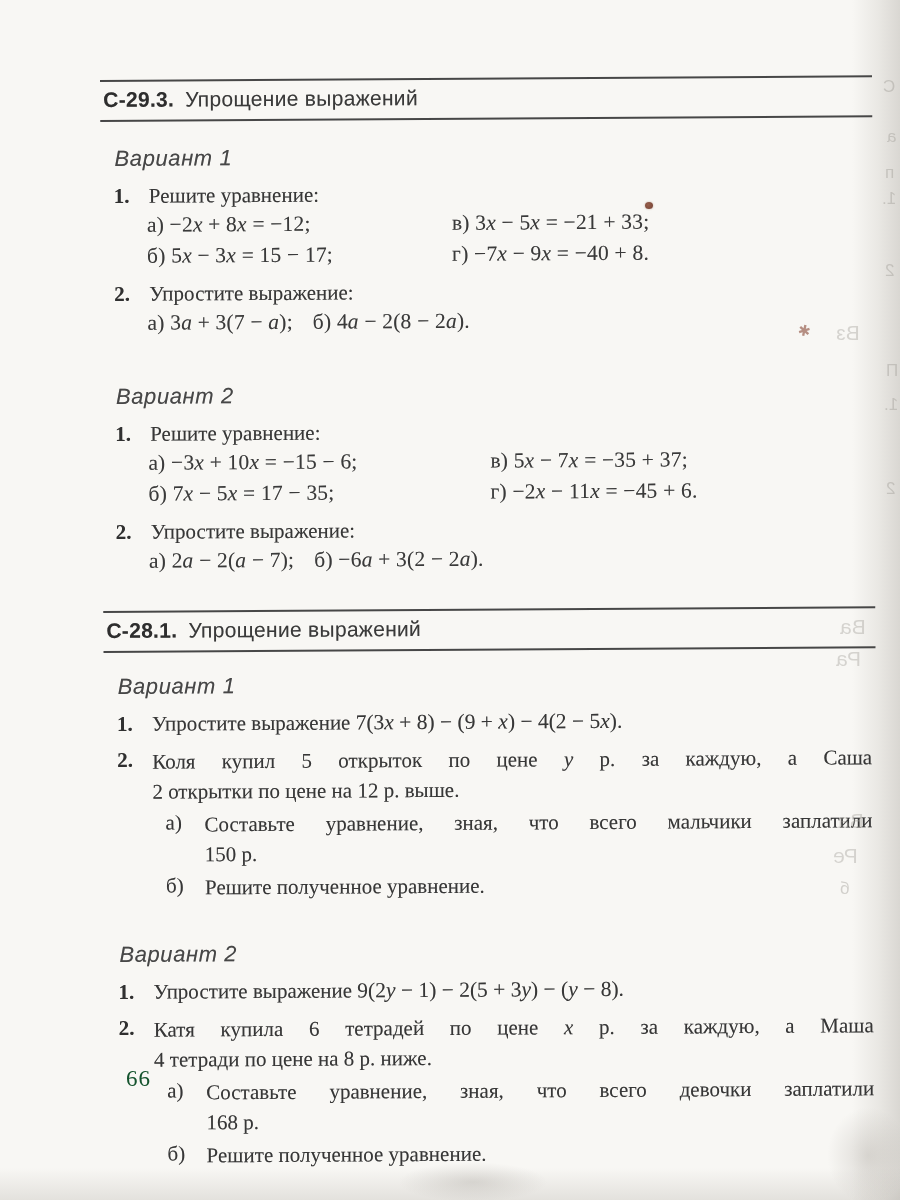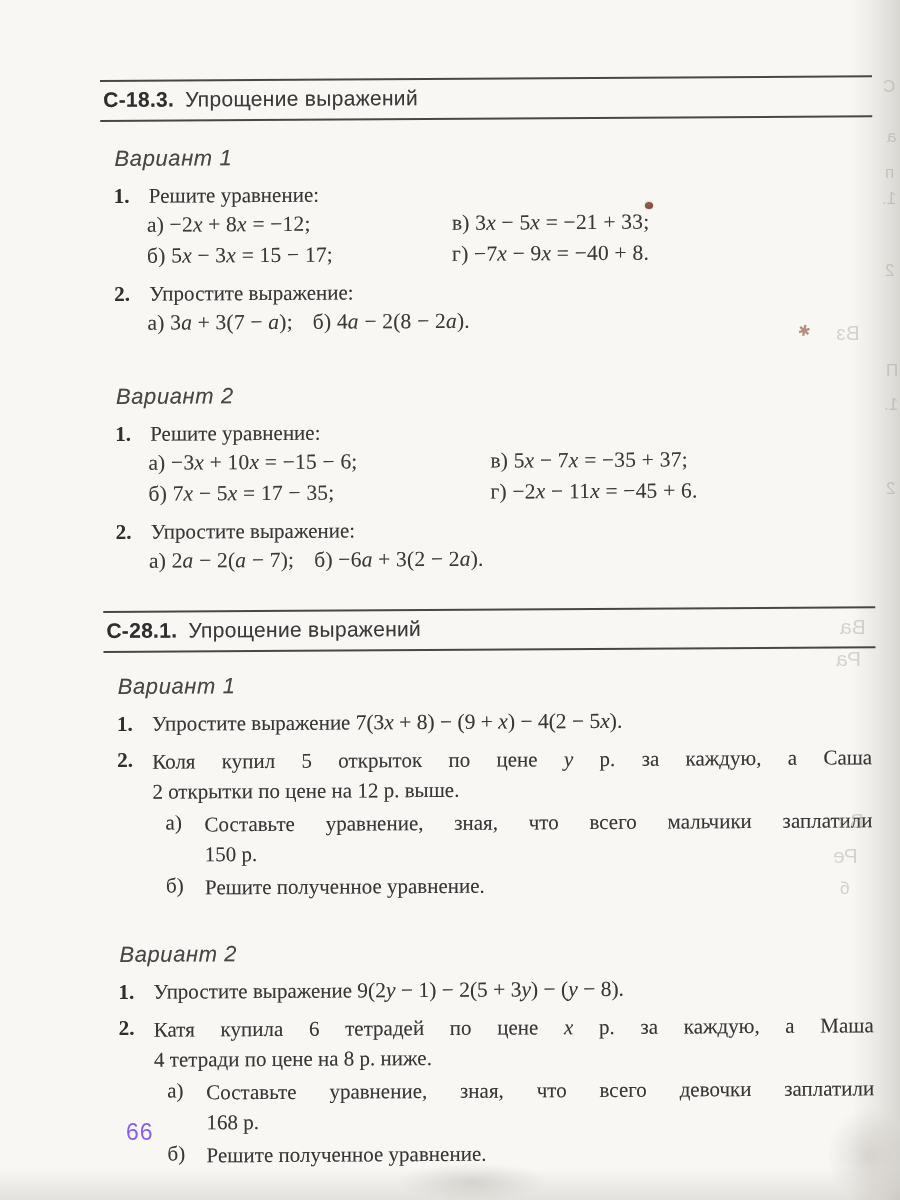--- a/index.html
+++ b/index.html
@@ -79,7 +79,7 @@
 <div class="content">
 
   <div class="sec-header">
-    <span class="sec-code">С-18.3.</span><span class="sec-title">Упрощение выражений</span>
+    <span class="sec-code">С-29.3.</span><span class="sec-title">Упрощение выражений</span>
   </div>
 
   <div class="variant">Вариант 1</div>

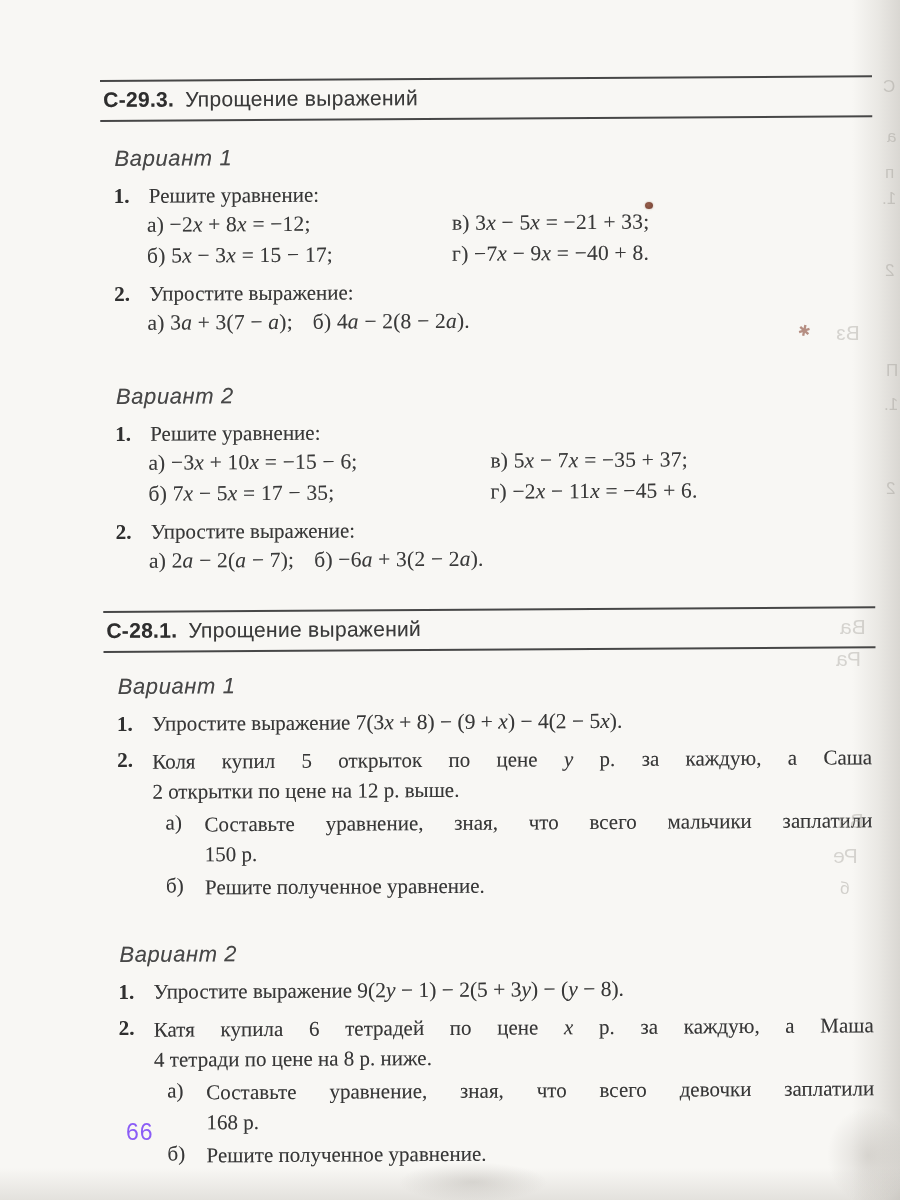--- a/index.html
+++ b/index.html
@@ -51,8 +51,8 @@
 
   .math i { font-style:italic; }
 
-  .page-number { position:absolute; left:126px; top:1119px;
-    font-family:Liberation Sans, sans-serif; font-size:23px; color:#8b5cf6;
+  .page-number { position:absolute; left:126px; top:1066px;
+    font-family:Liberation Serif, serif; font-size:23px; color:#14532d;
     letter-spacing:1px; }
 
   

